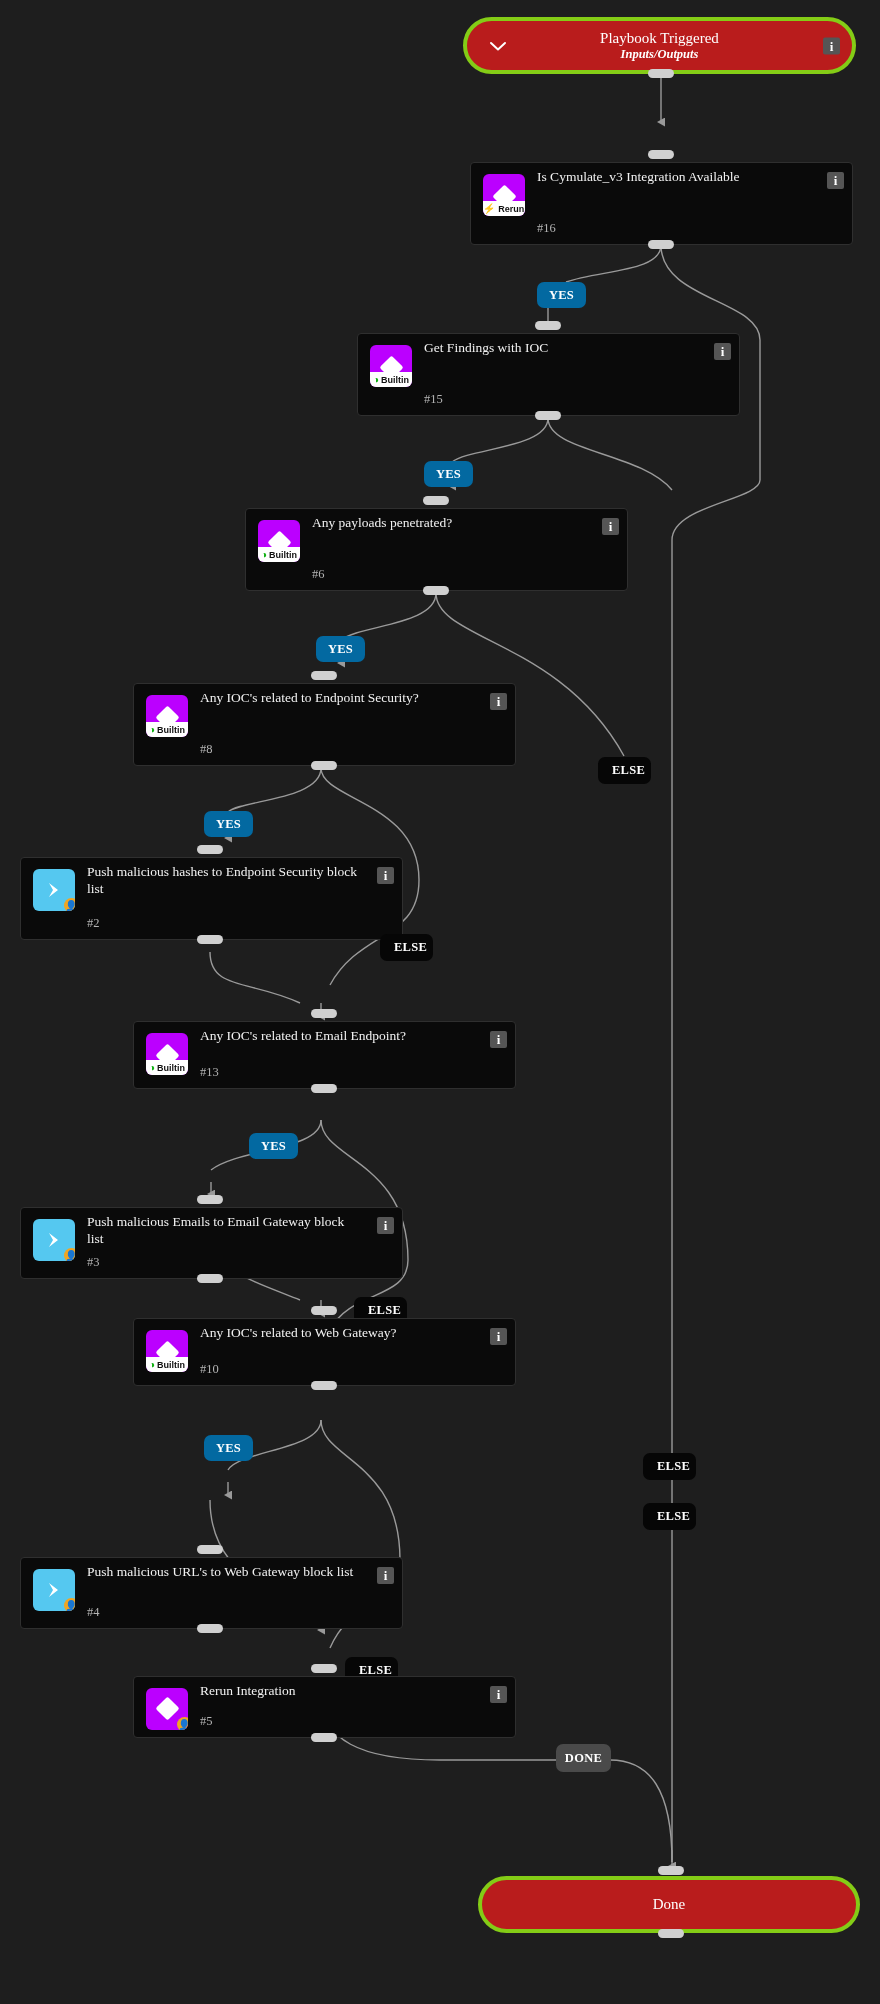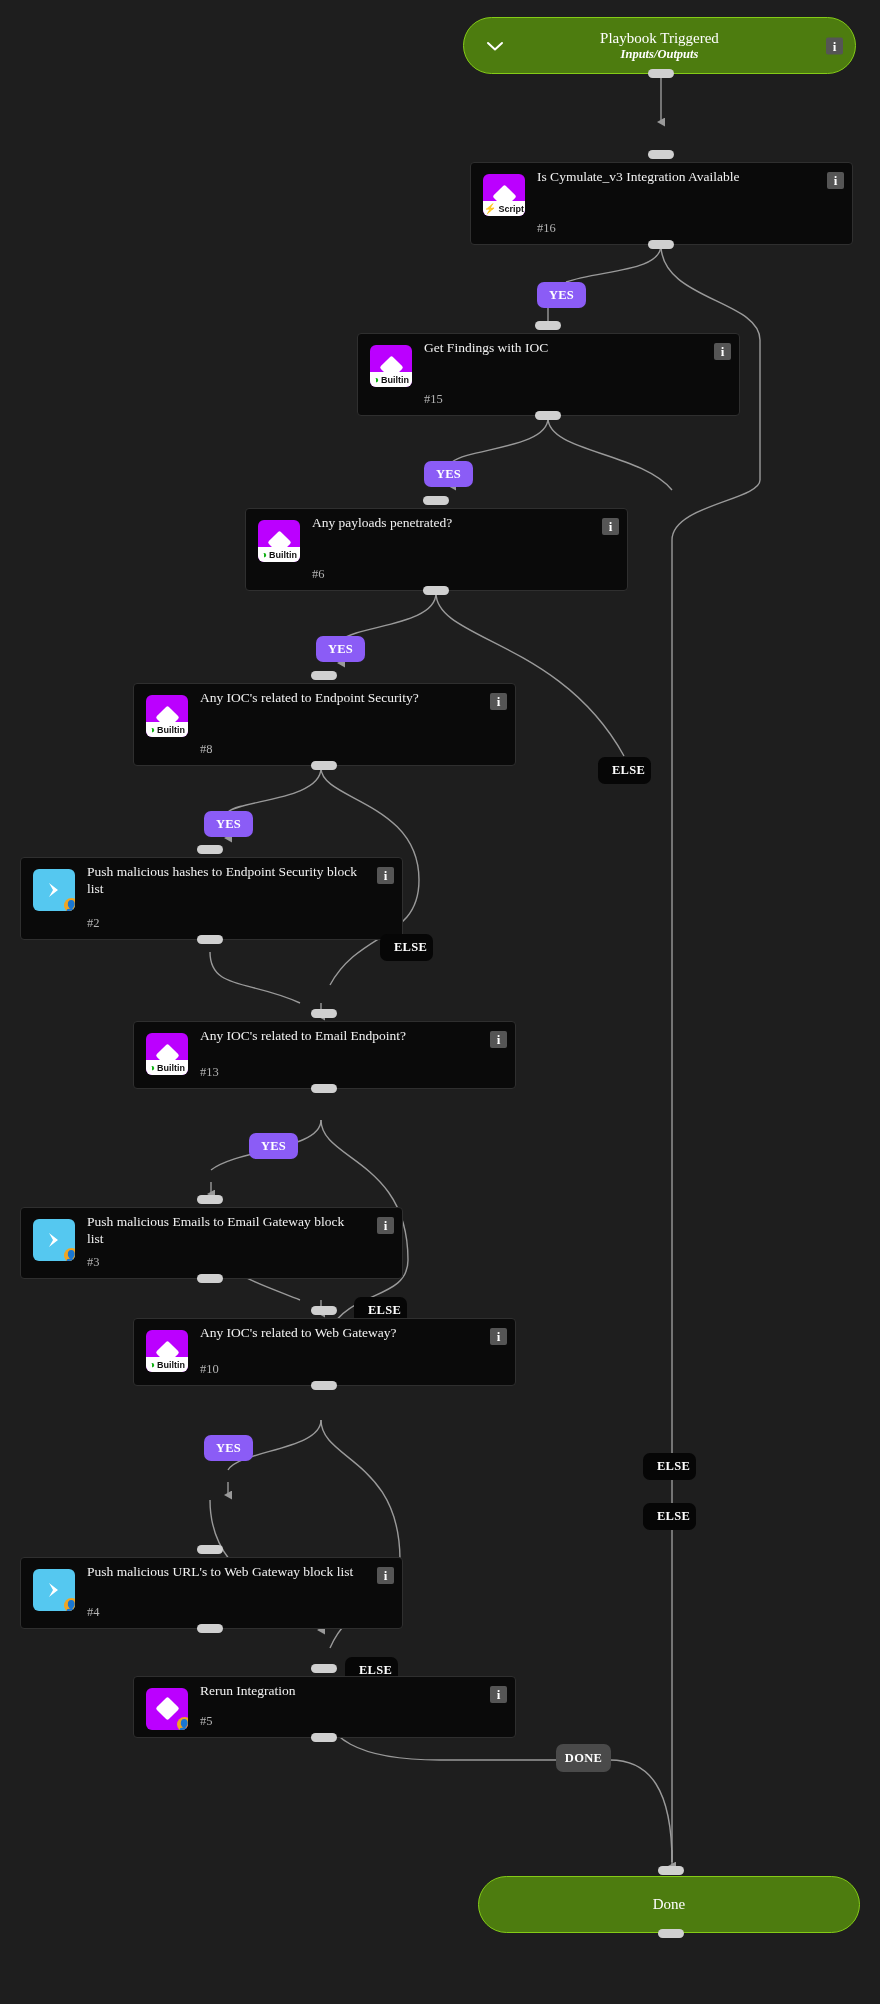--- a/index.html
+++ b/index.html
@@ -26,8 +26,8 @@
   
   .pill {
     position: absolute;
-    background: #4d7c0f;
-    border: 1px solid #84cc16;
+    background: #b91c1c;
+    border: 4px solid #84cc16;
     border-radius: 40px;
     display: flex;
     align-items: center;

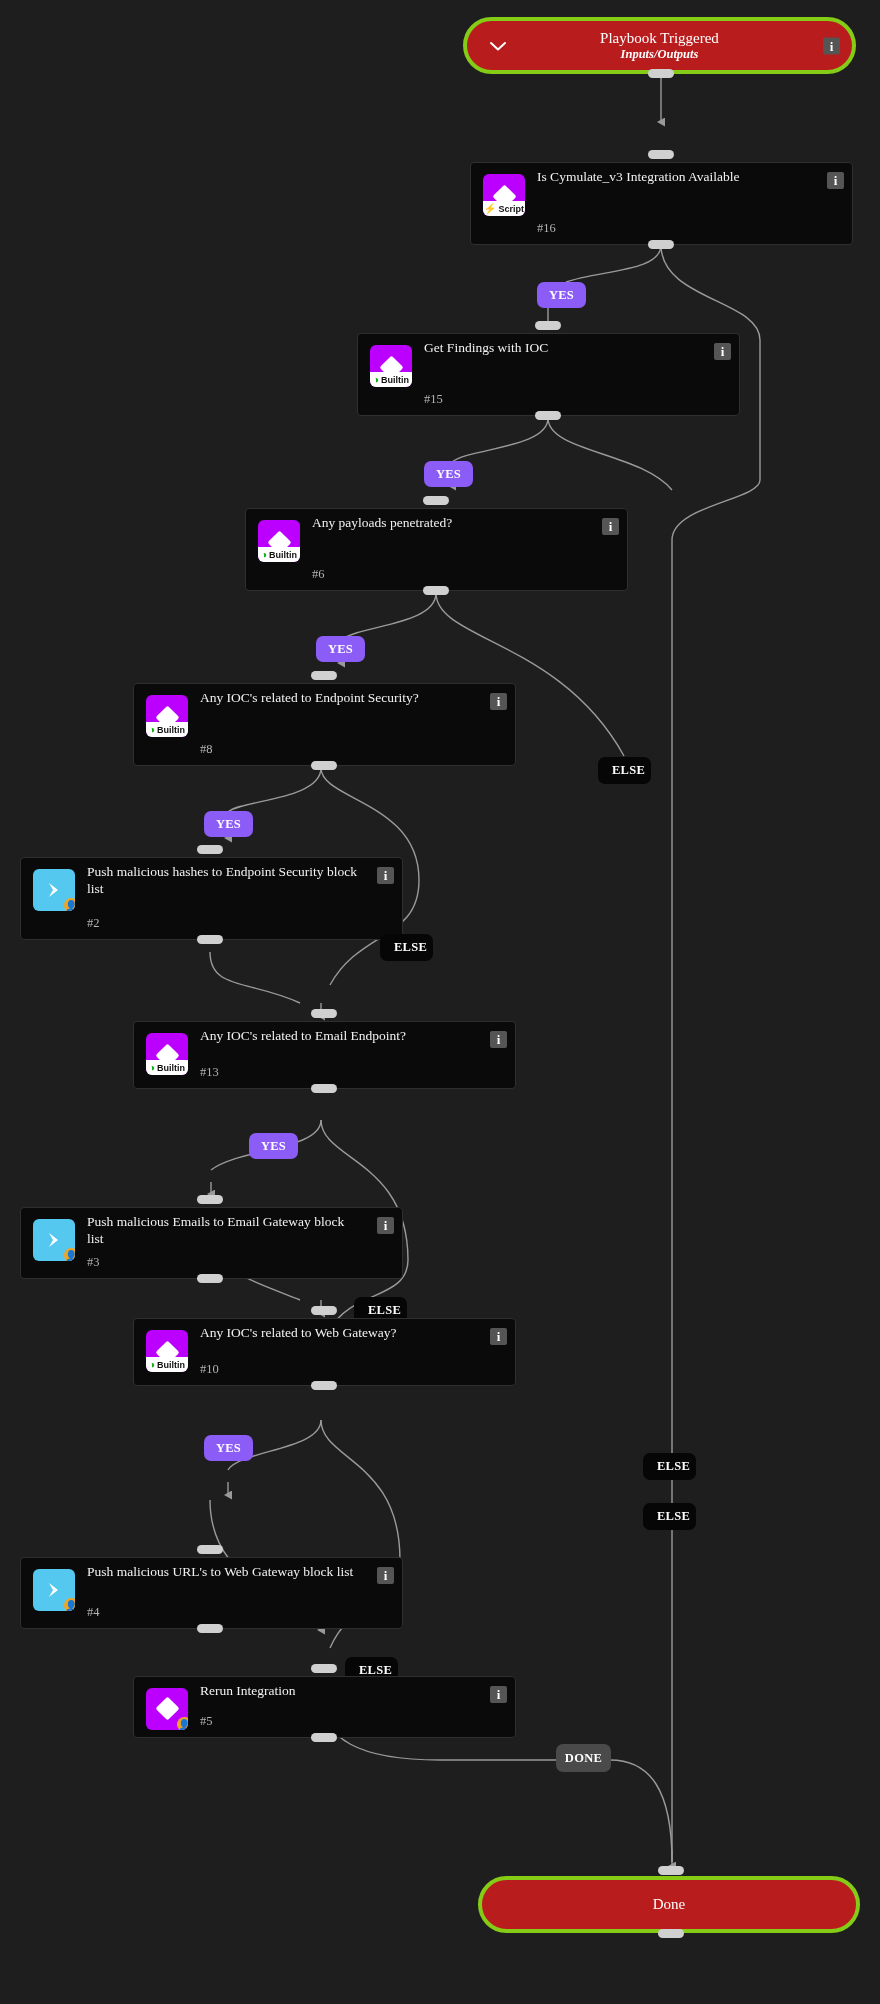--- a/index.html
+++ b/index.html
@@ -276,7 +276,7 @@
       <div class="diamond"></div>
       <div class="badge-strip script">
         <span class="b-glyph">⚡</span>
-        <span>Script</span>
+        <span>Rerun</span>
       </div>
     </div>
     <div class="task-title">Is Cymulate_v3 Integration Available</div>

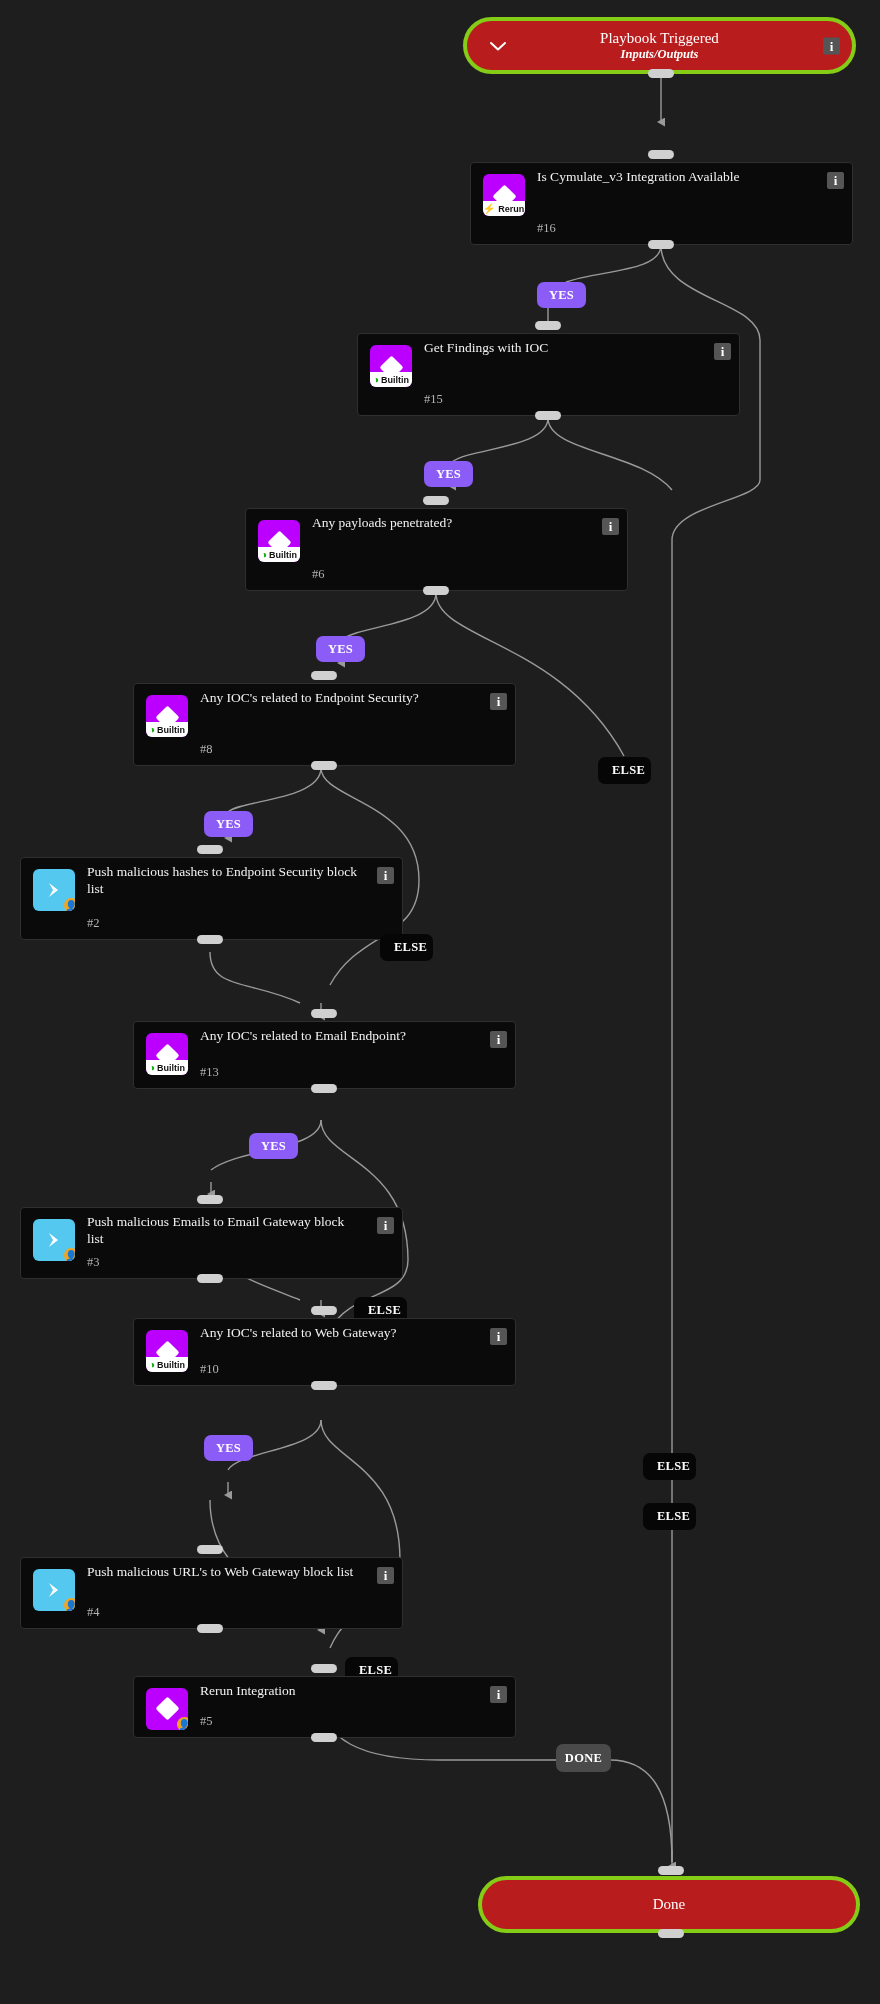--- a/index.html
+++ b/index.html
@@ -195,7 +195,7 @@
     justify-content: center;
     letter-spacing: 0.3px;
   }
-  .blabel.yes  { background: #8b5cf6; }
+  .blabel.yes  { background: #0369a1; }
   .blabel.else { background: #060606; padding-left: 8px; }
   .blabel.done { background: #4a4a4a; }
 </style>

